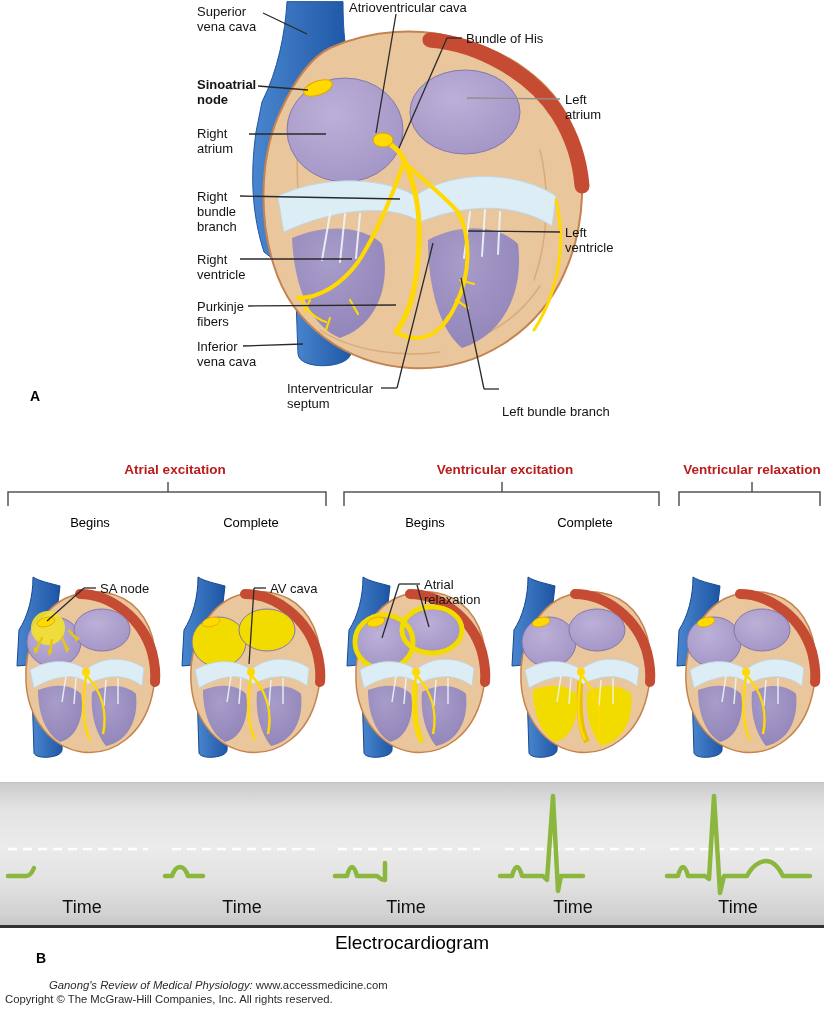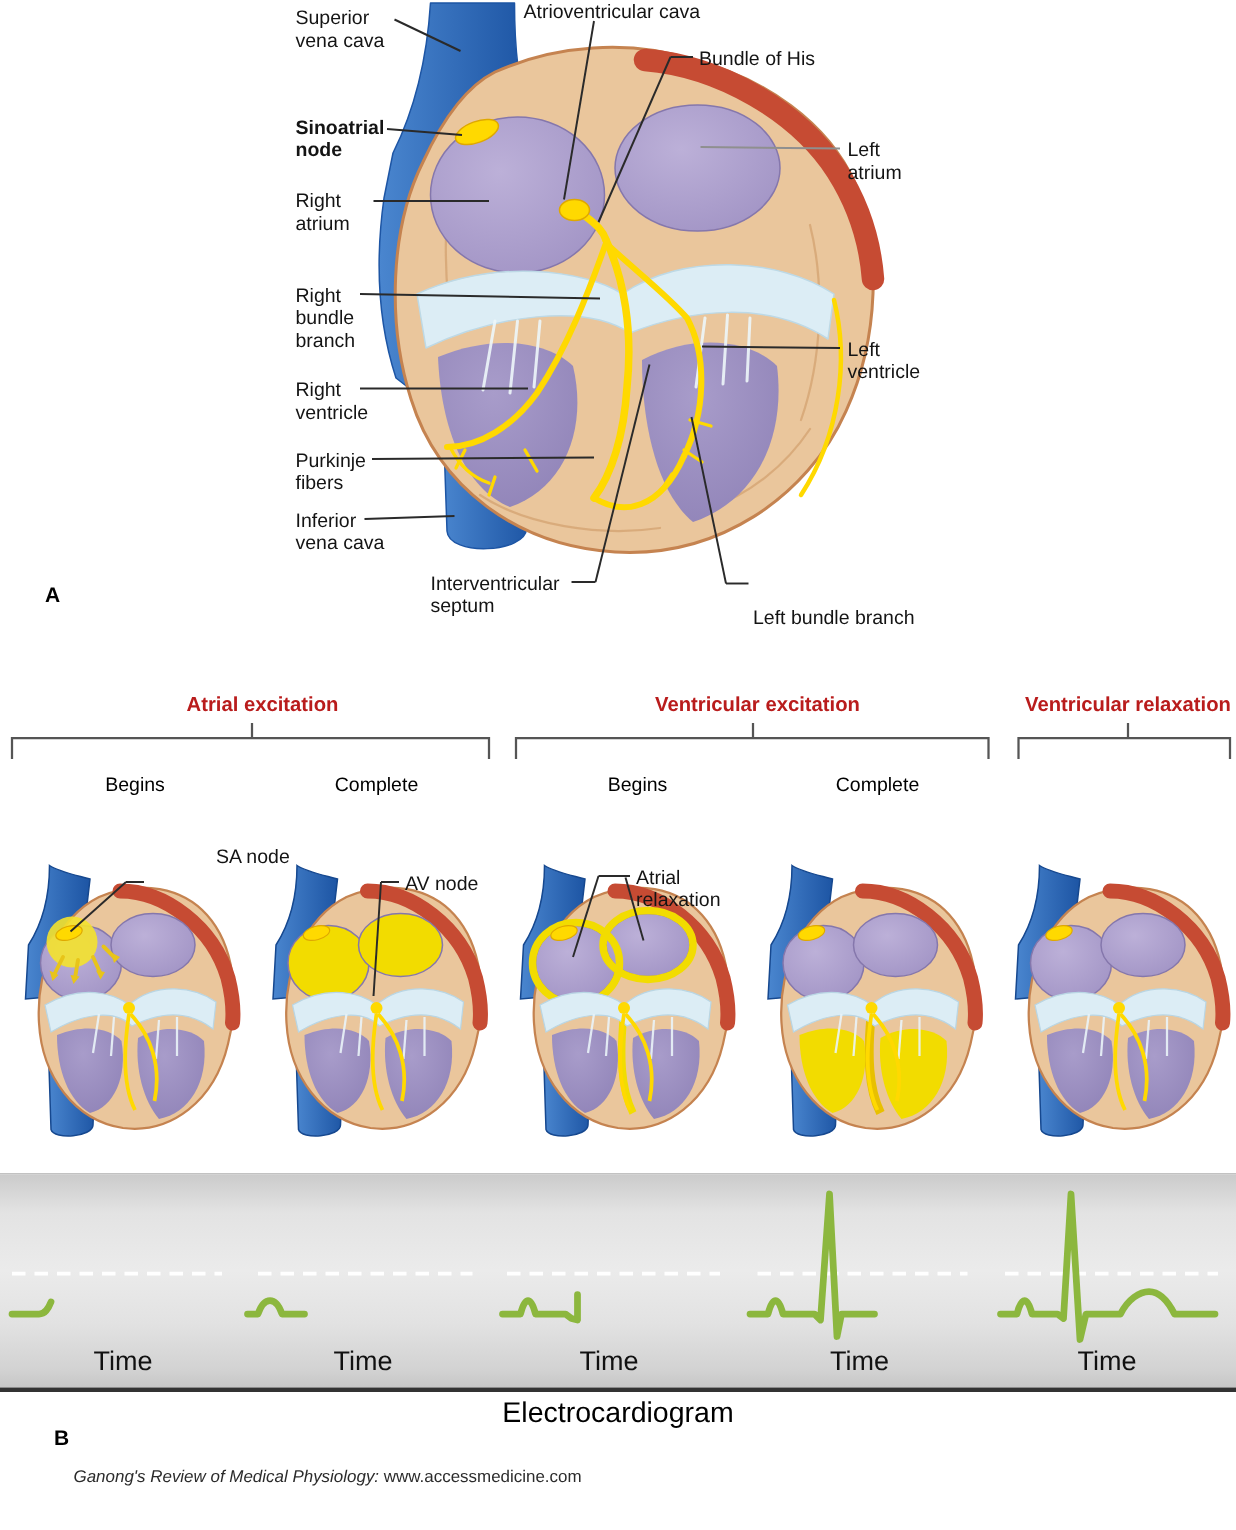--- a/index.html
+++ b/index.html
@@ -353,7 +353,7 @@
     <line x1="417" y1="585" x2="429" y2="627" stroke="#2a2a2a" stroke-width="1.3"></line>
   </svg>
 <div id="b-labels">
-    <div class="a-label" style="left: 100px; top: 563px; margin-left: 44px;">SA node</div>
+    <div class="a-label" style="left: 100px; top: 581px;">SA node</div>
     <div class="a-label" style="left: 270px; top: 581px;">AV node</div>
     <div class="a-label" style="left: 424px; top: 577px;">Atrial
 relaxation</div>

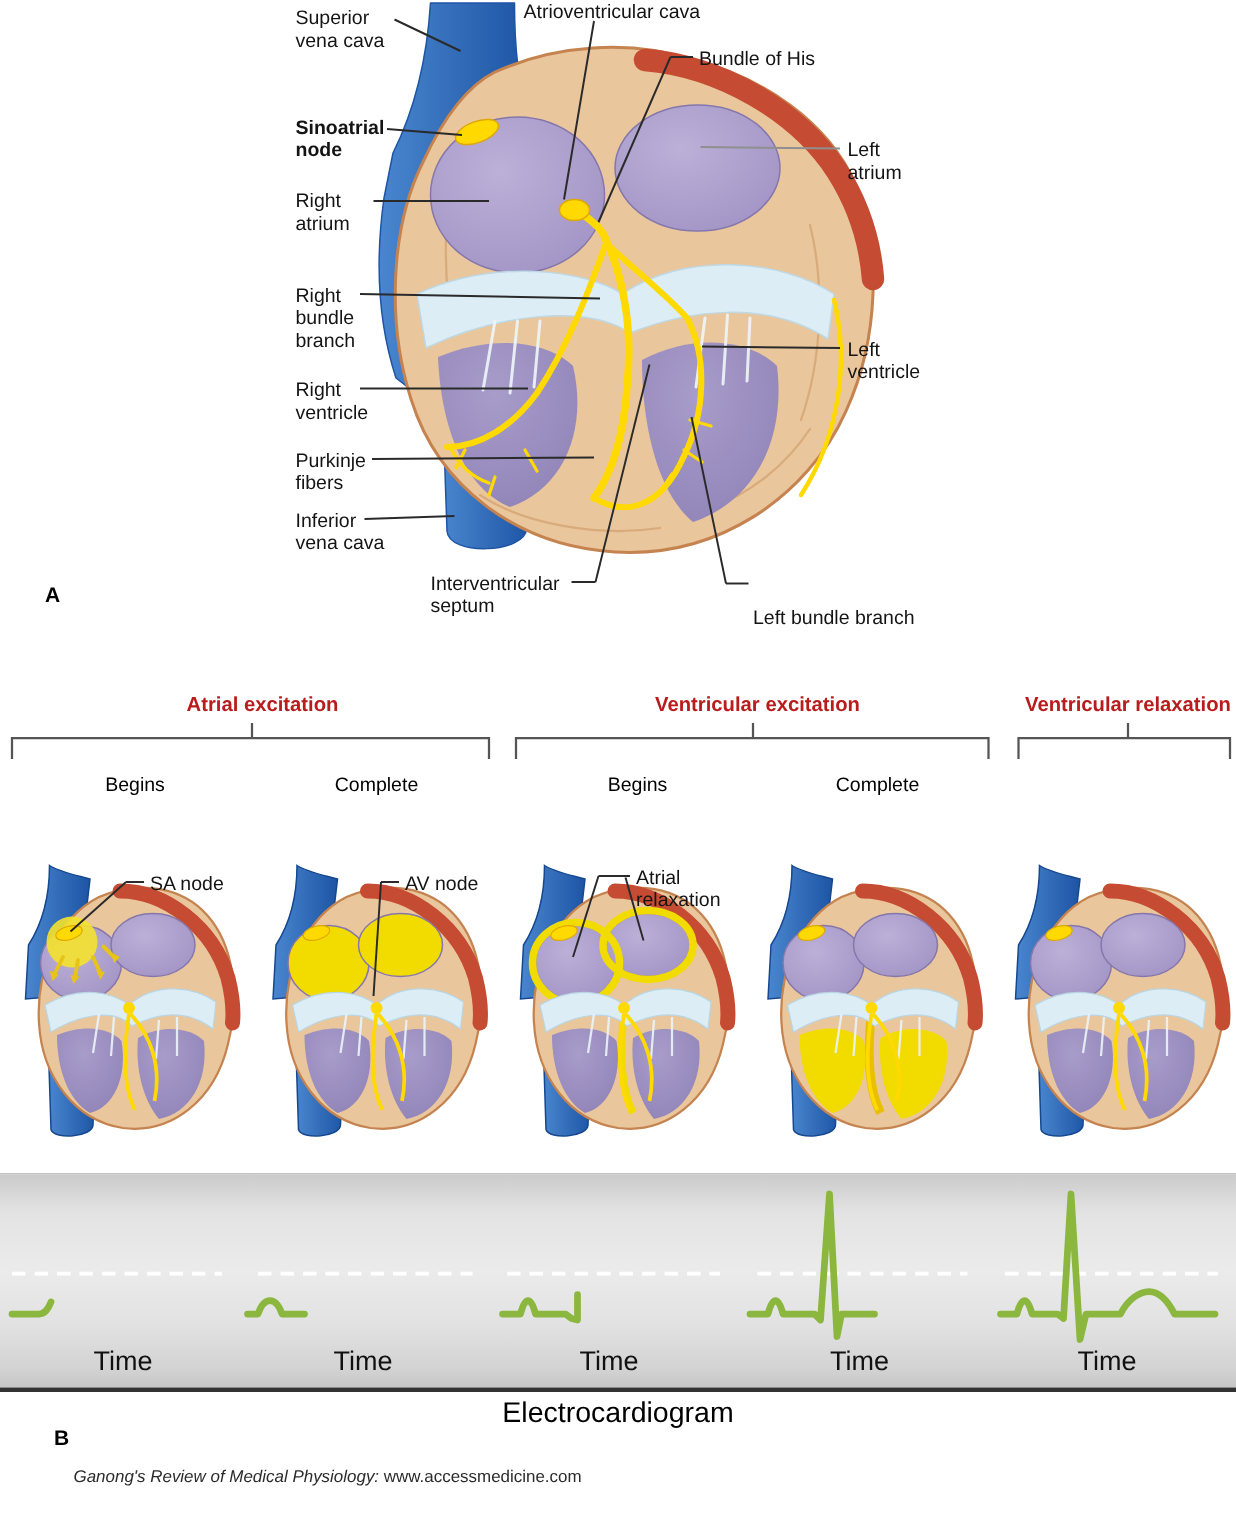--- a/index.html
+++ b/index.html
@@ -354,7 +354,7 @@
   </svg>
 <div id="b-labels">
     <div class="a-label" style="left: 100px; top: 581px;">SA node</div>
-    <div class="a-label" style="left: 270px; top: 581px;">AV node</div>
+    <div class="a-label" style="left: 270px; top: 581px;">AV cava</div>
     <div class="a-label" style="left: 424px; top: 577px;">Atrial
 relaxation</div>
   </div>

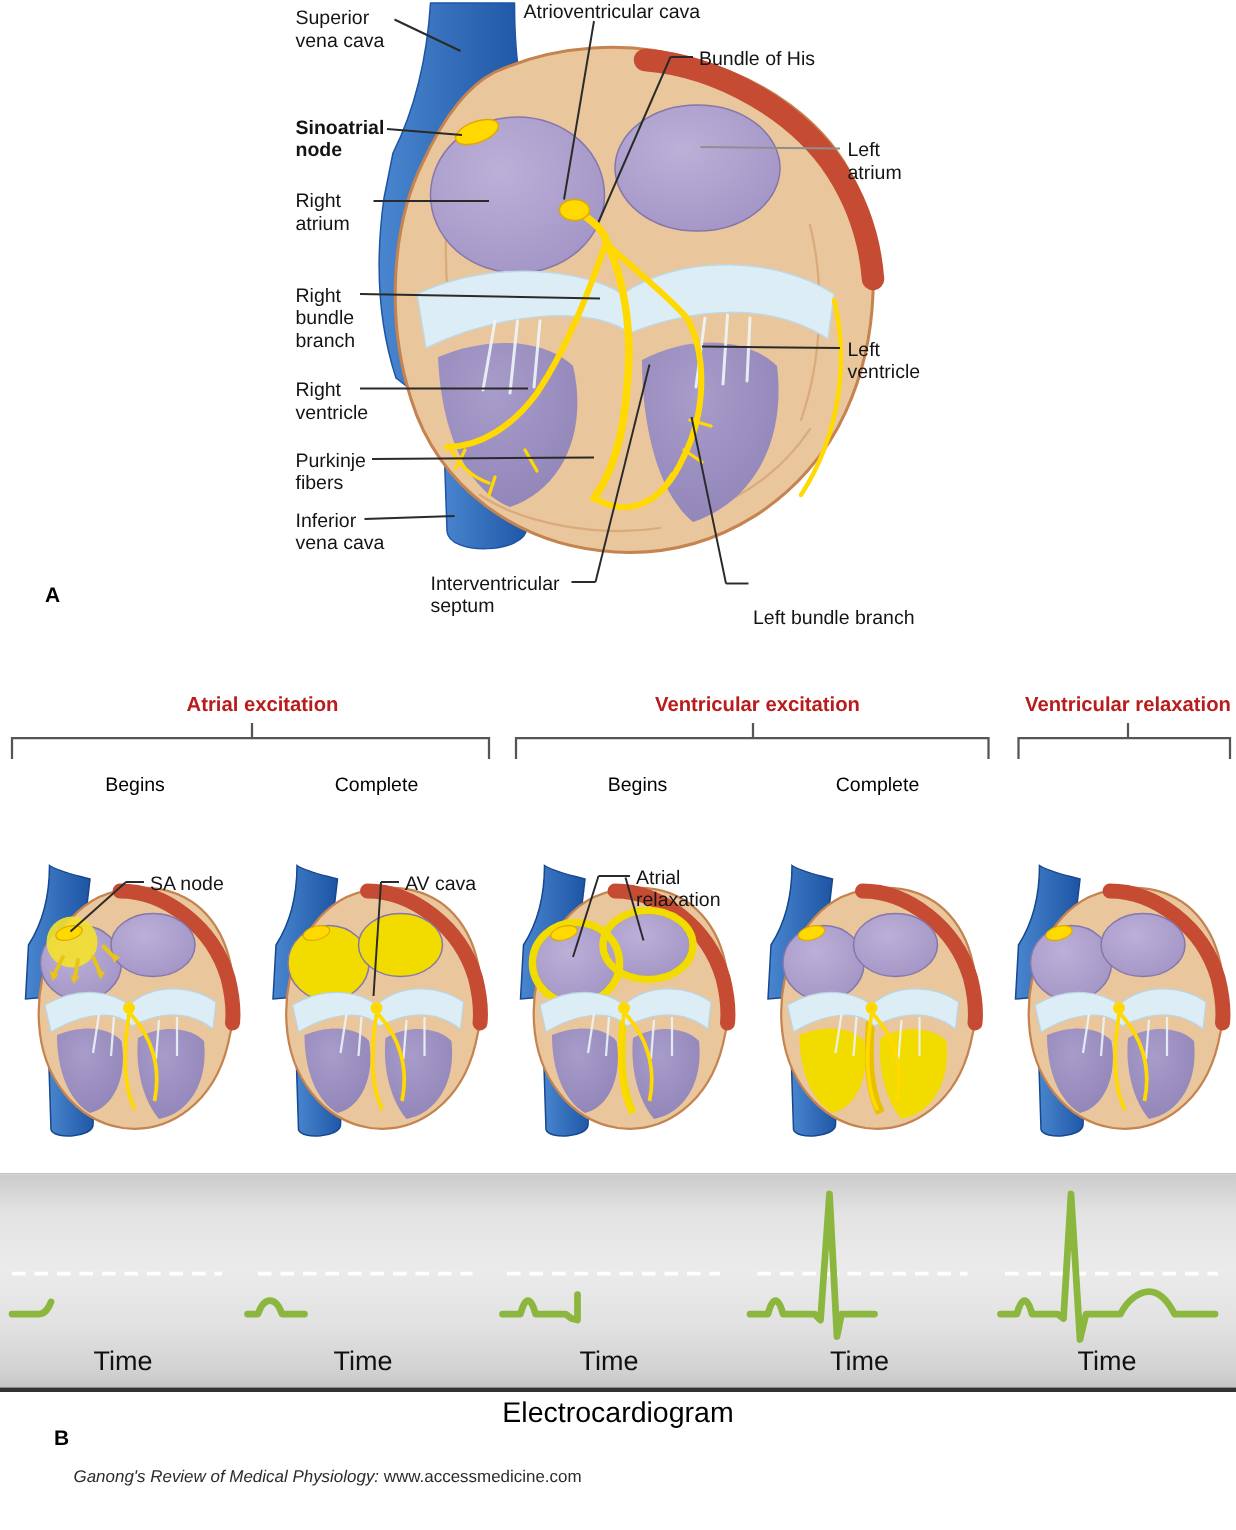--- a/index.html
+++ b/index.html
@@ -385,6 +385,7 @@
 
 <div id="footer">
   <div><span class="it">Ganong's Review of Medical Physiology:</span><span> www.accessmedicine.com</span></div>
+  <div>Copyright © The McGraw-Hill Companies, Inc. All rights reserved.</div>
 </div>
 
 </body></html>

